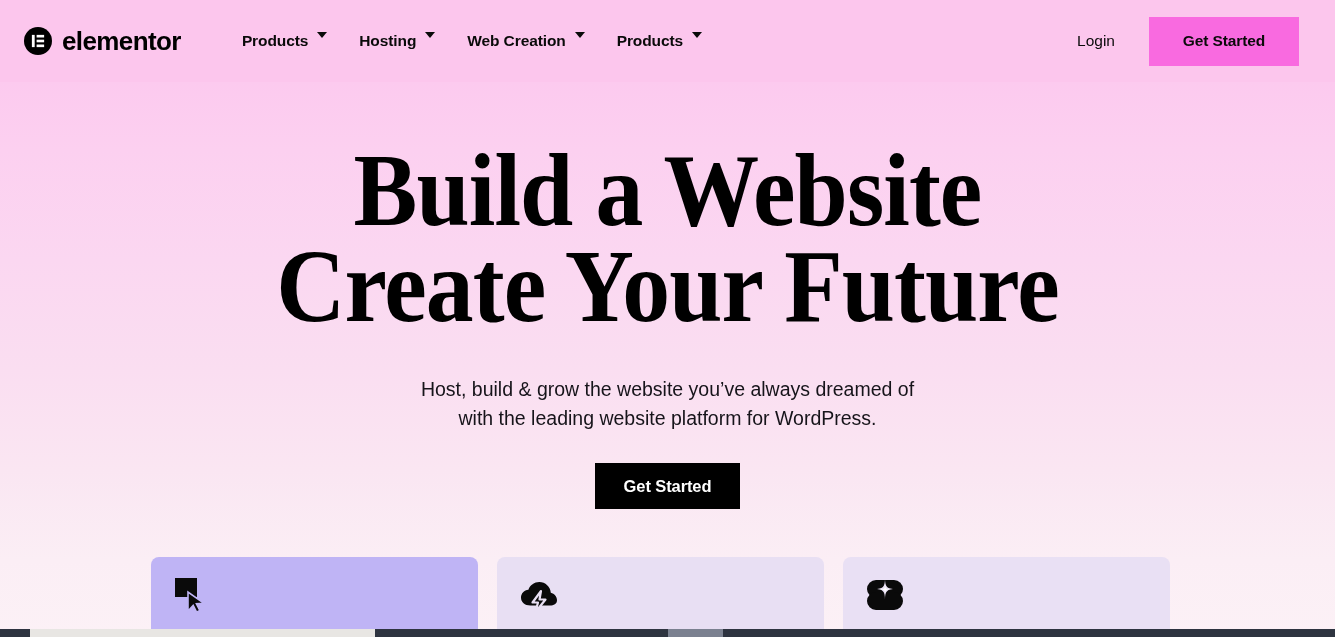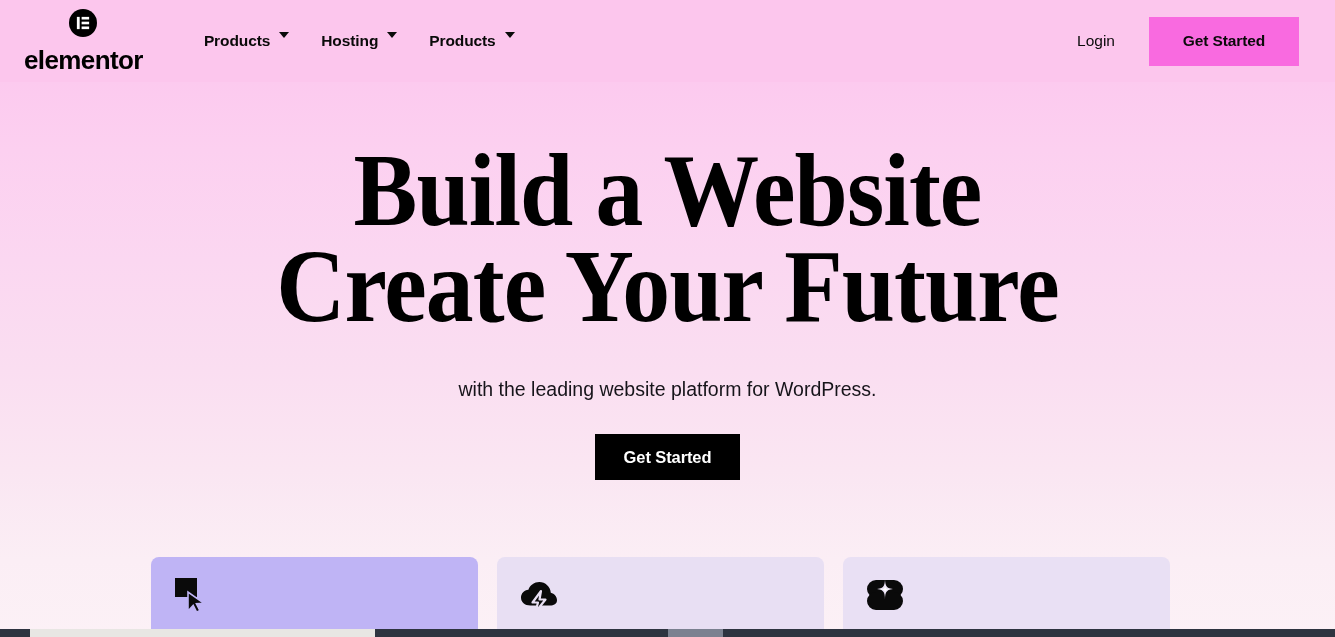--- a/index.html
+++ b/index.html
@@ -50,7 +50,6 @@
     gap: 10px;
     margin-left: 24px;
     text-decoration: none;
-    flex-direction: column;
   }
 
   .brand-mark {

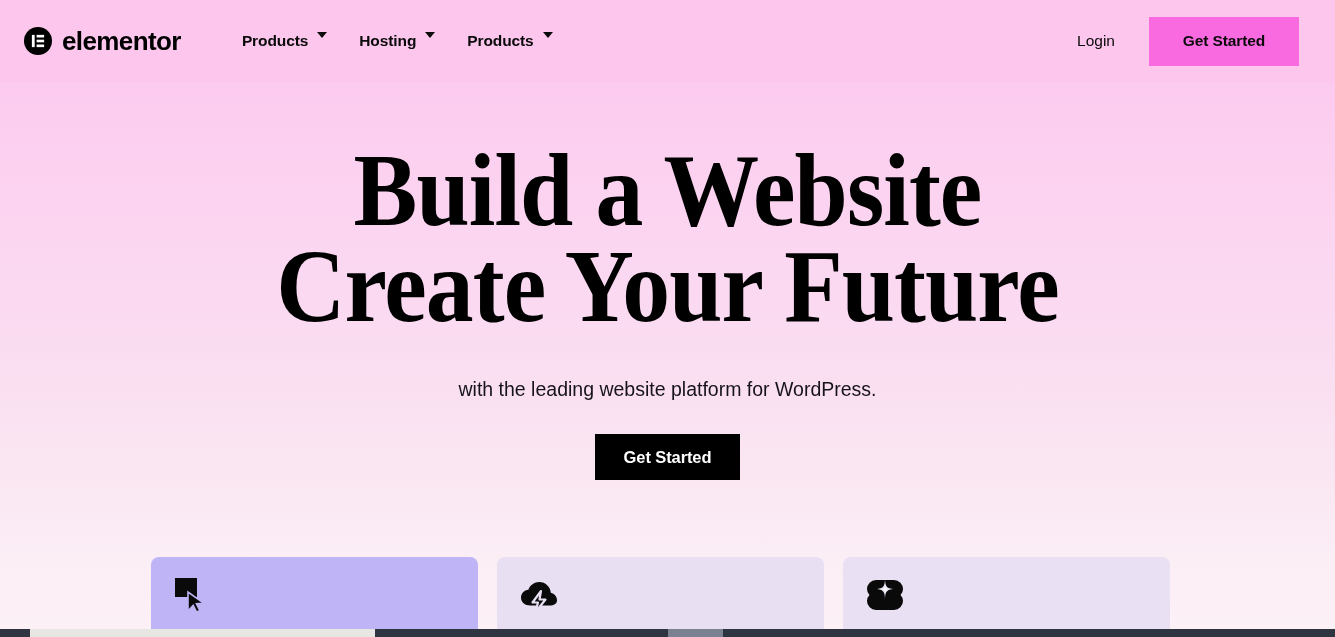--- a/index.html
+++ b/index.html
@@ -262,6 +262,10 @@
         <span class="caret"></span>
       </div>
       <div class="nav-item">
+        <span class="nav-label">Web Creation</span>
+        <span class="caret"></span>
+      </div>
+      <div class="nav-item">
         <span class="nav-label">Products</span>
         <span class="caret"></span>
       </div>

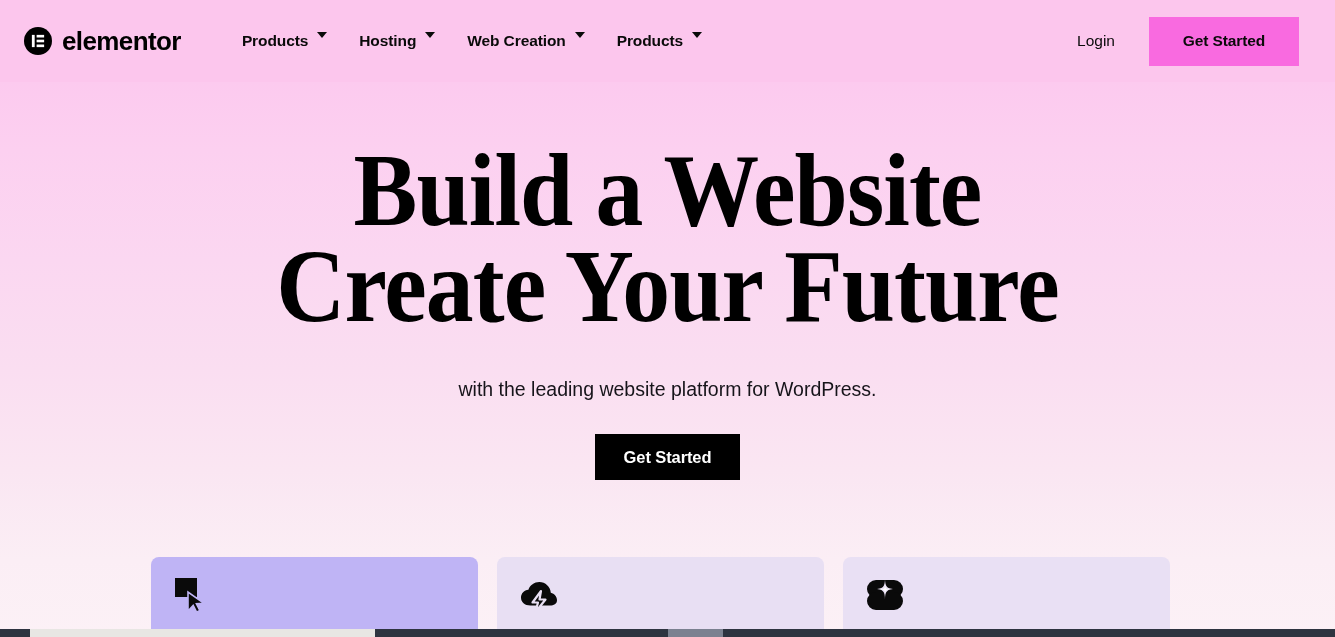--- a/index.html
+++ b/index.html
@@ -284,6 +284,7 @@
     </h1>
 
     <p class="hero-sub">
+      <span class="line">Host, build &amp; grow the website you’ve always dreamed of</span>
       <span class="line">with the leading website platform for WordPress.</span>
     </p>
 

